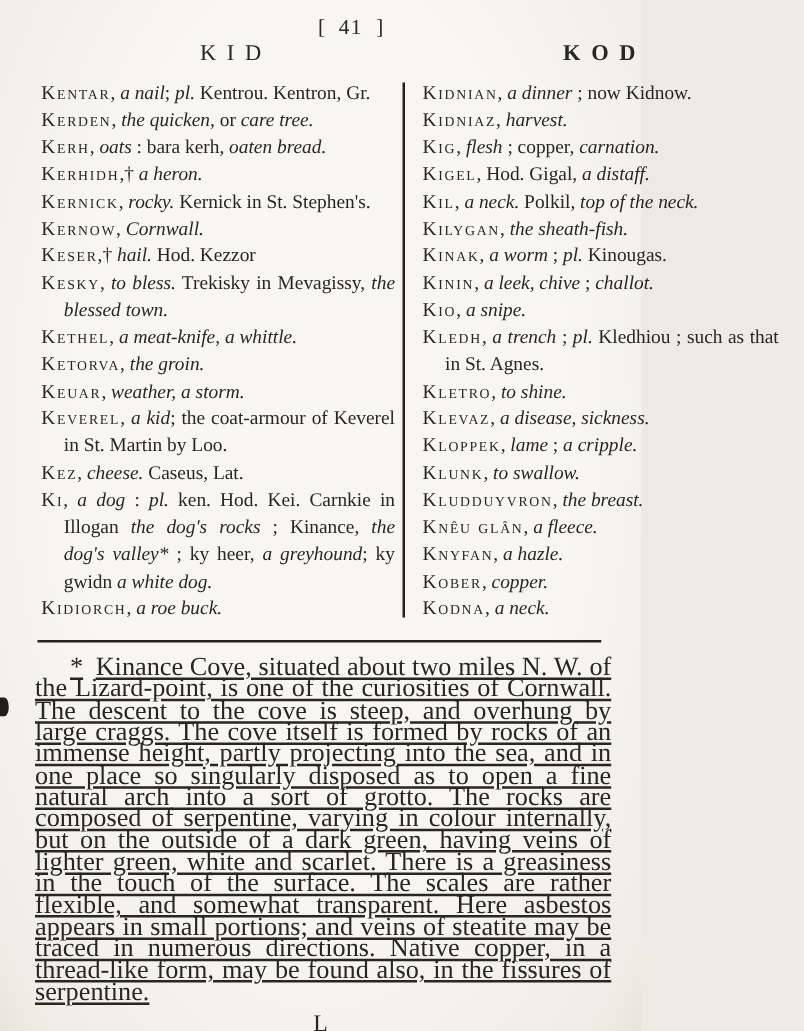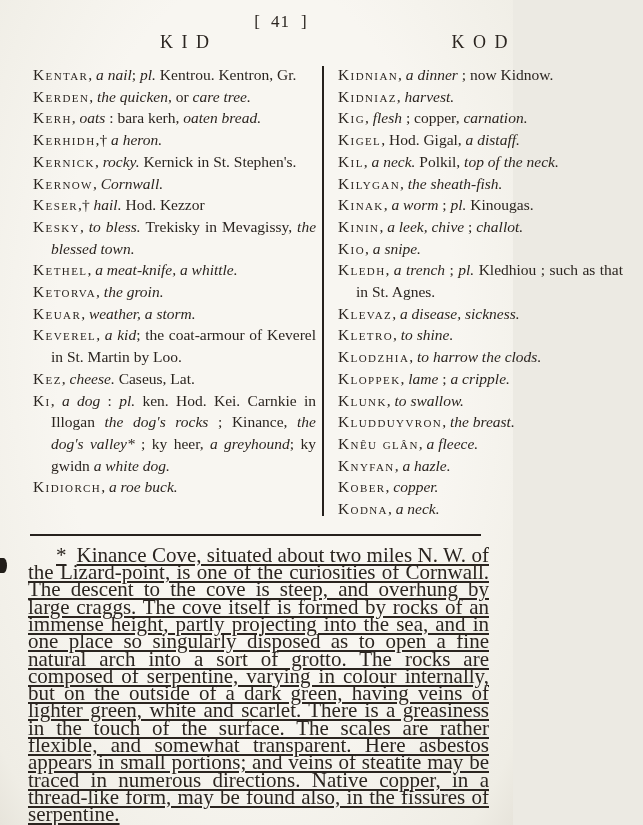--- a/index.html
+++ b/index.html
@@ -54,7 +54,7 @@
     text-align: center;
   }
   .col-head.left  { left: 44px;  width: 283px; }
-  .col-head.right { left: 338px; width: 285px; }
+  .col-head.right { left: 338px; width: 285px; font-weight: bold; }
   .columns {
     display: flex;
     margin: 2px 18px 0 33px;

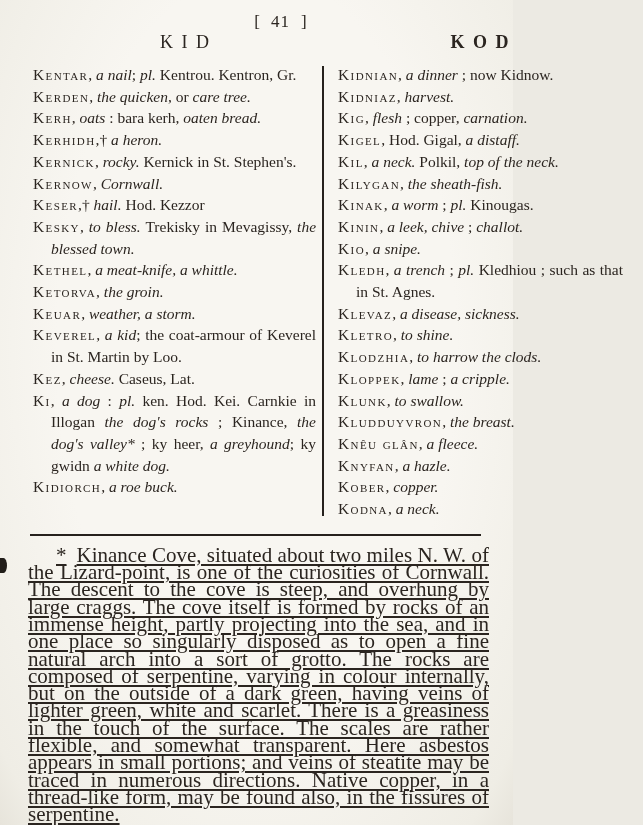--- a/index.html
+++ b/index.html
@@ -141,8 +141,8 @@
         <div class="entry"><span class="hw">Kinin</span><span class="ro">, </span><span class="it">a leek, chive</span><span class="ro"> ; </span><span class="it">challot.</span></div>
         <div class="entry"><span class="hw">Kio</span><span class="ro">, </span><span class="it">a snipe.</span></div>
         <div class="entry"><span class="hw">Kledh</span><span class="ro">, </span><span class="it">a trench</span><span class="ro"> ; </span><span class="it">pl.</span><span class="ro"> Kledhiou ; such as that in St. Agnes.</span></div>
+        <div class="entry"><span class="hw">Kletro</span><span class="ro">, </span><span class="it">to shine.</span></div>
         <div class="entry"><span class="hw">Klevaz</span><span class="ro">, </span><span class="it">a disease, sickness.</span></div>
-        <div class="entry"><span class="hw">Kletro</span><span class="ro">, </span><span class="it">to shine.</span></div>
         <div class="entry"><span class="hw">Klodzhia</span><span class="ro">, </span><span class="it">to harrow the clods.</span></div>
         <div class="entry"><span class="hw">Kloppek</span><span class="ro">, </span><span class="it">lame</span><span class="ro"> ; </span><span class="it">a cripple.</span></div>
         <div class="entry"><span class="hw">Klunk</span><span class="ro">, </span><span class="it">to swallow.</span></div>

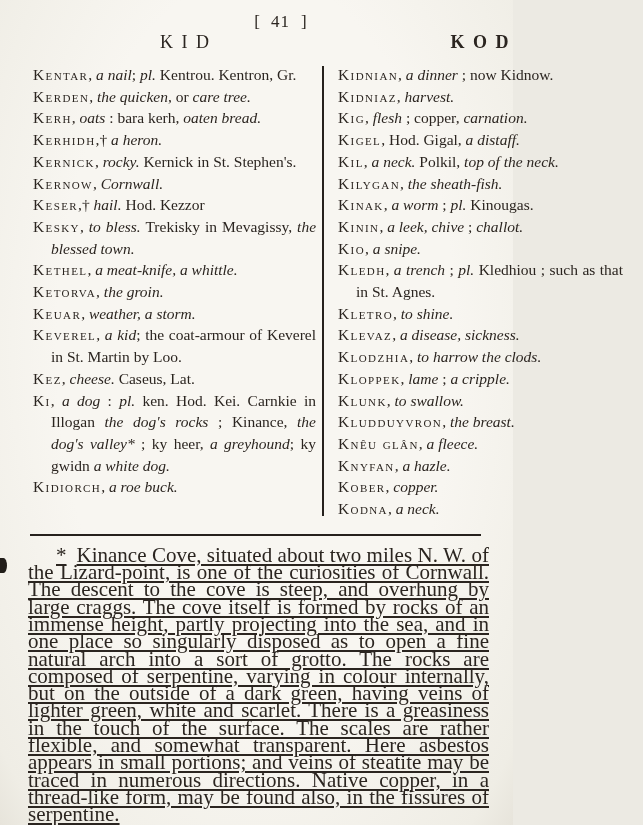--- a/index.html
+++ b/index.html
@@ -143,7 +143,6 @@
         <div class="entry"><span class="hw">Kledh</span><span class="ro">, </span><span class="it">a trench</span><span class="ro"> ; </span><span class="it">pl.</span><span class="ro"> Kledhiou ; such as that in St. Agnes.</span></div>
         <div class="entry"><span class="hw">Kletro</span><span class="ro">, </span><span class="it">to shine.</span></div>
         <div class="entry"><span class="hw">Klevaz</span><span class="ro">, </span><span class="it">a disease, sickness.</span></div>
-        <div class="entry"><span class="hw">Klodzhia</span><span class="ro">, </span><span class="it">to harrow the clods.</span></div>
         <div class="entry"><span class="hw">Kloppek</span><span class="ro">, </span><span class="it">lame</span><span class="ro"> ; </span><span class="it">a cripple.</span></div>
         <div class="entry"><span class="hw">Klunk</span><span class="ro">, </span><span class="it">to swallow.</span></div>
         <div class="entry"><span class="hw">Kludduyvron</span><span class="ro">, </span><span class="it">the breast.</span></div>

